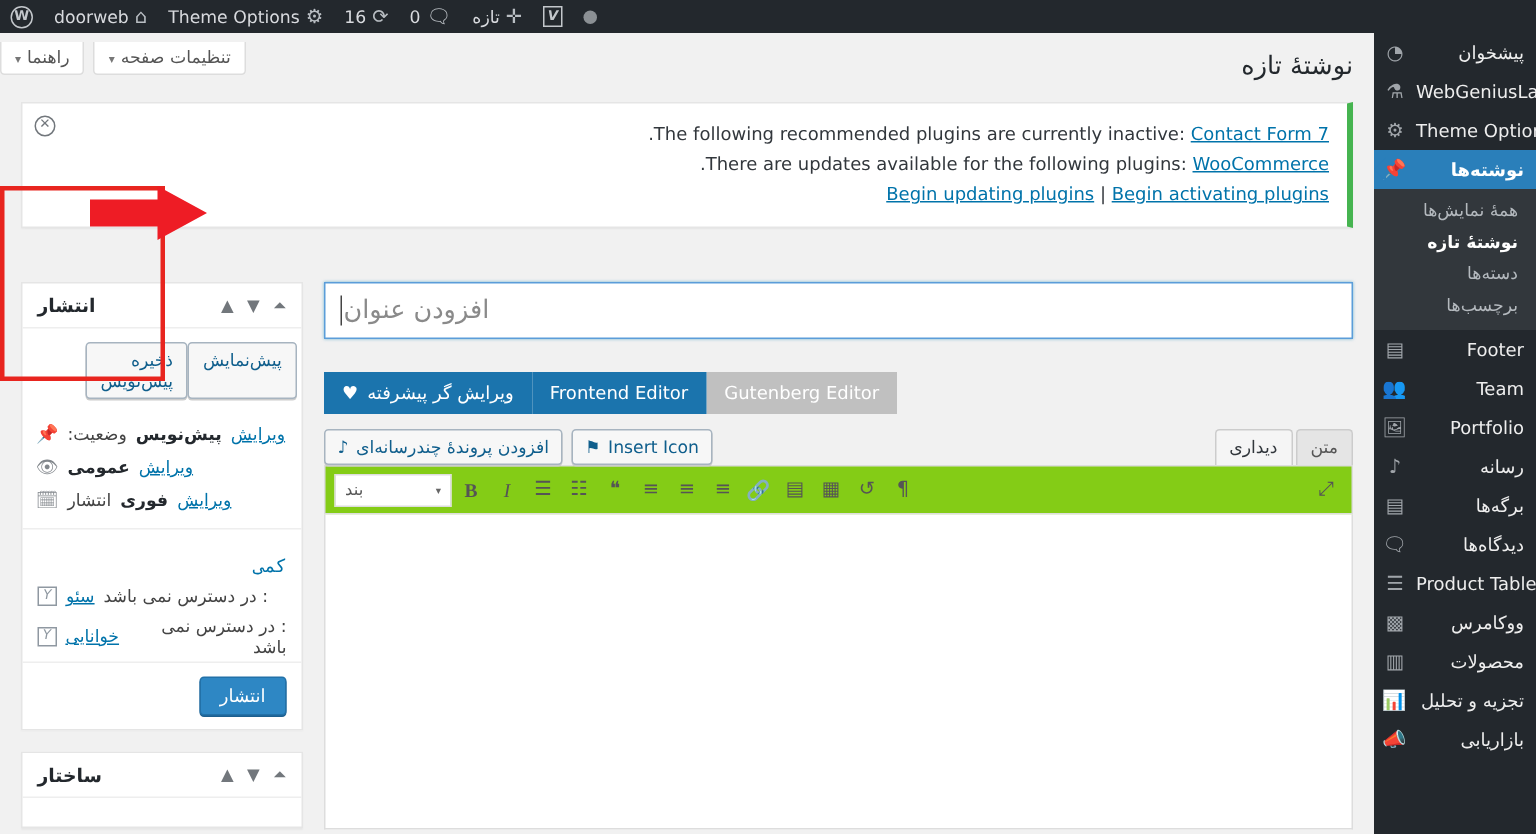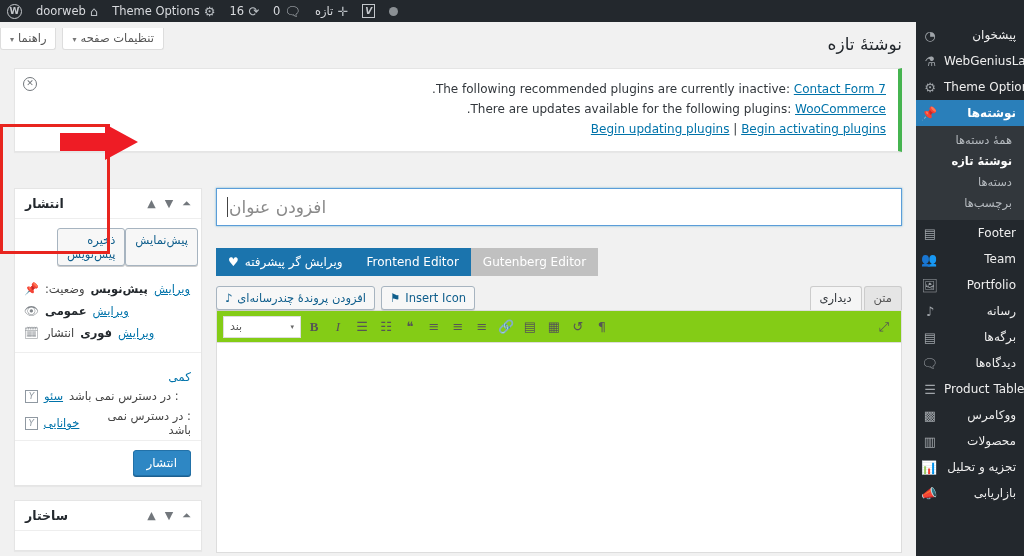--- a/index.html
+++ b/index.html
@@ -295,7 +295,7 @@
       <span class="mi-label">نوشته‌ها</span>
     </div>
     <div class="submenu">
-      <div class="sub-item">همهٔ دسته‌ها</div>
+      <div class="sub-item">همهٔ نمایش‌ها</div>
       <div class="sub-item current">نوشتهٔ تازه</div>
       <div class="sub-item">دسته‌ها</div>
       <div class="sub-item">برچسب‌ها</div>

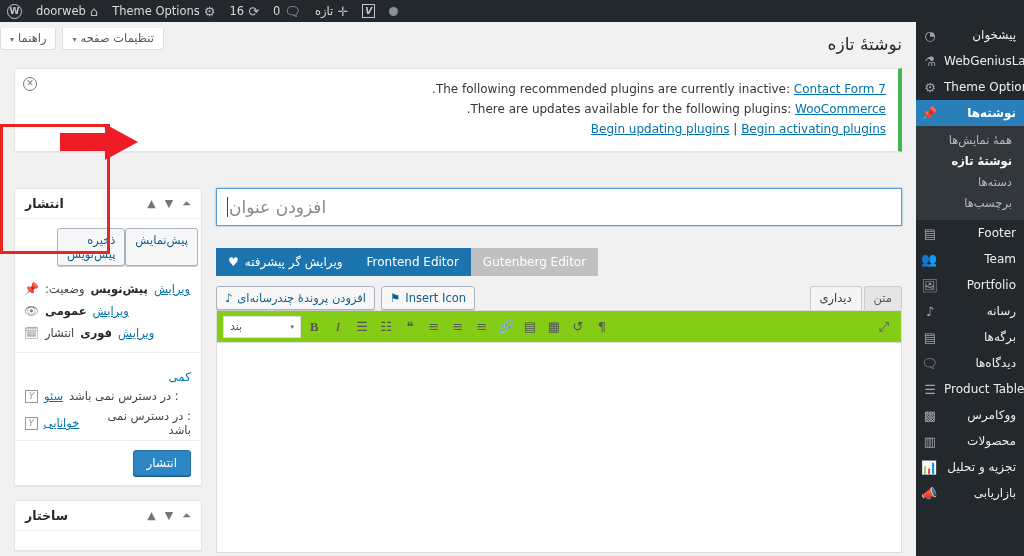--- a/index.html
+++ b/index.html
@@ -211,7 +211,7 @@
   .pub-line b { color: #23282d; }
   .pub-line a { color: #0073aa; text-decoration: underline; margin-right: 4px; }
   .pub-divider { border-top: 1px solid #eee; margin: 8px -10px 0; }
-  .yoast-head { padding: 7px 10px 2px; color: #0073aa; font-size: 12px; text-align: right; }
+  .yoast-head { padding: 7px 10px 2px; color: #0073aa; font-size: 12px; text-align: right; font-family: Liberation Mono, monospace; }
   .yoast-line {
     display: flex; flex-direction: row-reverse; align-items: center; gap: 6px;
     padding: 3px 10px; font-size: 11.5px; color: #444;

